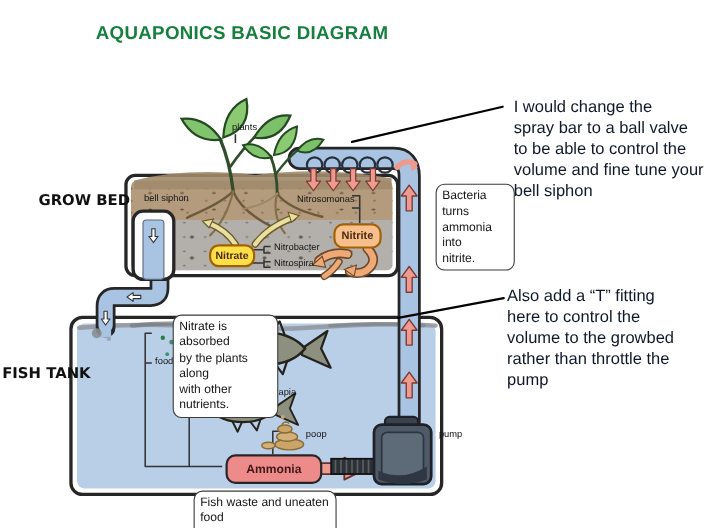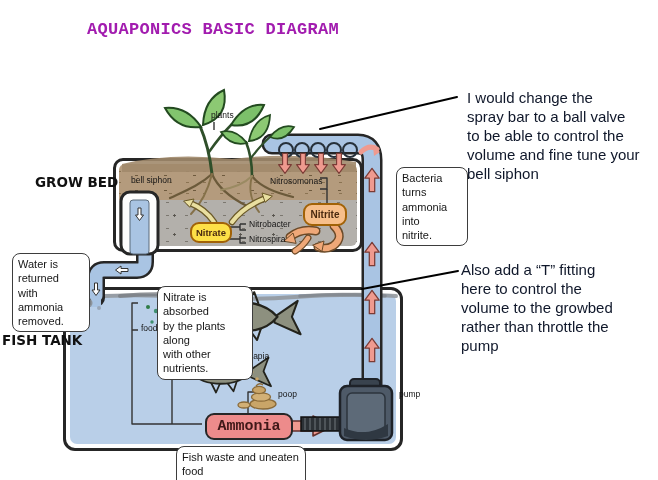--- a/index.html
+++ b/index.html
@@ -6,7 +6,7 @@
   #canvas{position:relative;width:658px;height:480px;background:#fff;overflow:hidden;
           font-family:"Liberation Sans",sans-serif;color:#1a1a1a;}
   .abs{position:absolute;}
-  .title{font-family:Liberation Mono, monospace;font-weight:bold;font-size:17px;letter-spacing:.3px;color:#a21caf;}
+  .title{font-family:Liberation Sans, sans-serif;font-weight:bold;font-size:17px;letter-spacing:.3px;color:#15803d;}
   .seclabel{font-family:"DejaVu Sans",sans-serif;font-weight:bold;font-size:13.5px;color:#111;}
   .lbl{font-size:8.5px;color:#151515;white-space:nowrap;}
   .callout{background:#fff;border:1.5px solid #3d3d3d;border-radius:8px;padding:3px 5px;

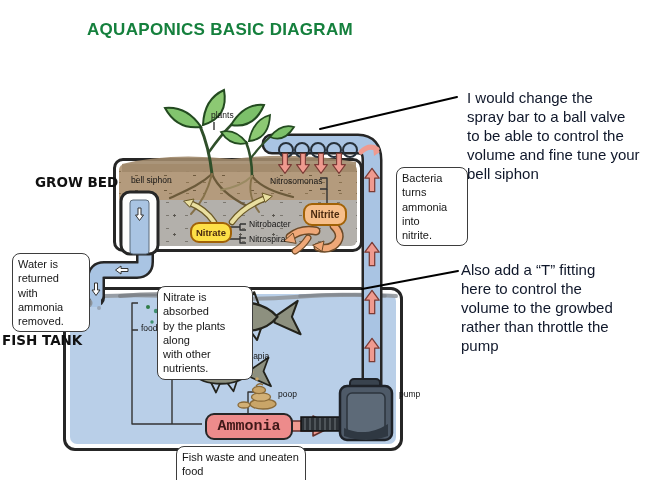--- a/index.html
+++ b/index.html
@@ -256,9 +256,6 @@
 
   <div class="abs chembox" style="left:205px;top:413px;width:84px;height:23px;background:#ed8b8b;font-size:15px;color:#401818;border-color:#262626;font-family:Liberation Mono, monospace;">Ammonia</div>
 
-  <div class="abs callout" style="left:12px;top:253px;width:66px;">Water is returned
-with ammonia
-removed.</div>
   <div class="abs callout" style="left:157px;top:250px;width:84px;margin-top:36px;">Nitrate is absorbed
 by the plants along
 with other nutrients.</div>

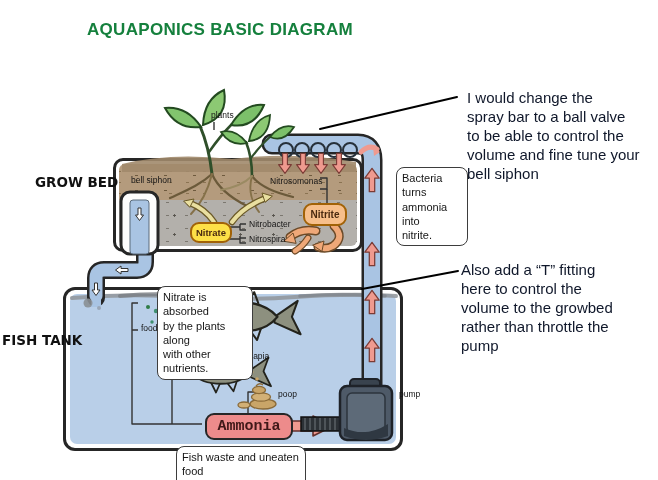--- a/index.html
+++ b/index.html
@@ -254,7 +254,7 @@
   <div class="abs lbl" style="left:278px;top:389px;">poop</div>
   <div class="abs lbl" style="left:399px;top:389px;">pump</div>
 
-  <div class="abs chembox" style="left:205px;top:413px;width:84px;height:23px;background:#ed8b8b;font-size:15px;color:#401818;border-color:#262626;font-family:Liberation Mono, monospace;">Ammonia</div>
+  <div class="abs chembox" style="left:205px;top:413px;width:84px;height:23px;background:#ed8b8b;font-size:11px;color:#401818;border-color:#262626;">Ammonia</div>
 
   <div class="abs callout" style="left:157px;top:250px;width:84px;margin-top:36px;">Nitrate is absorbed
 by the plants along

